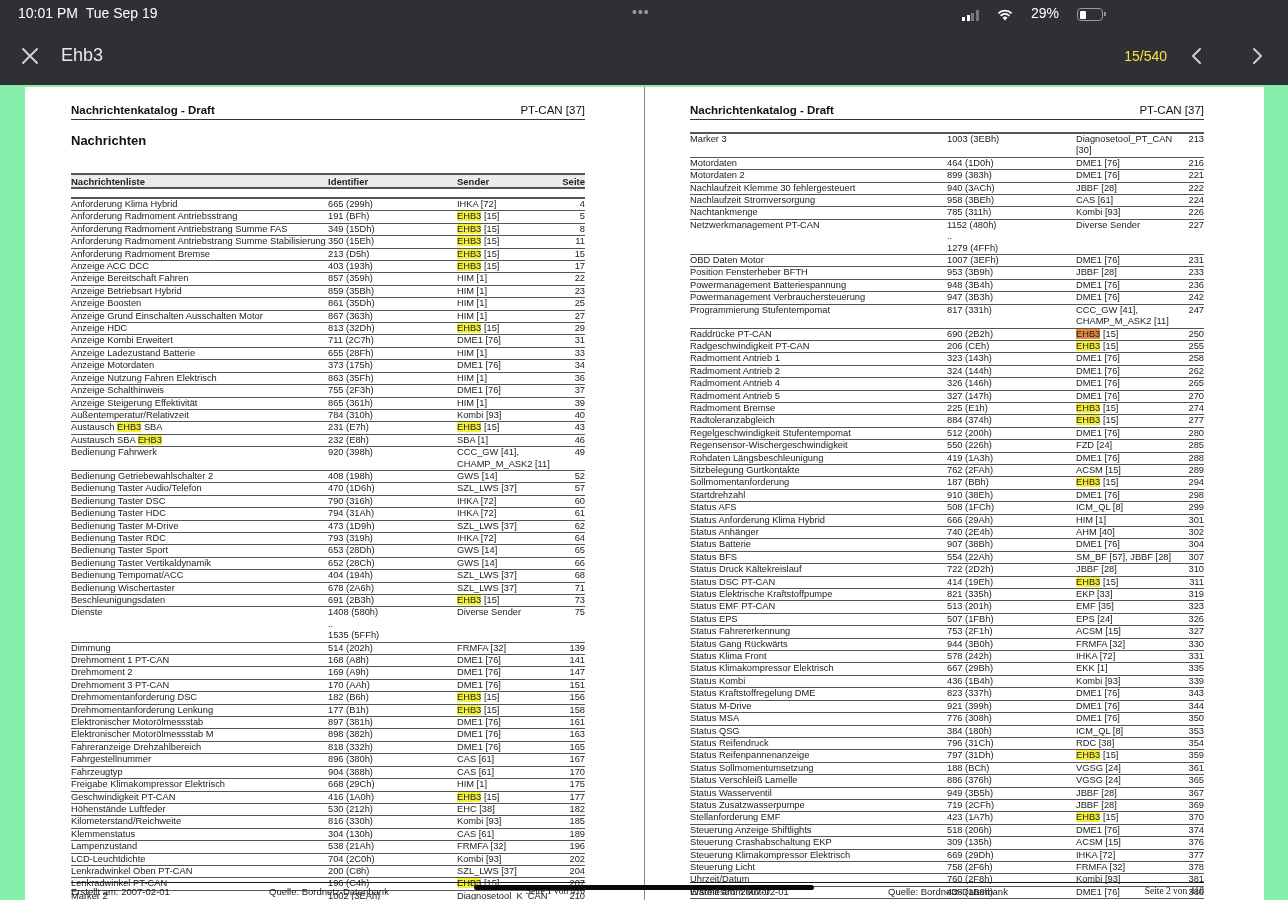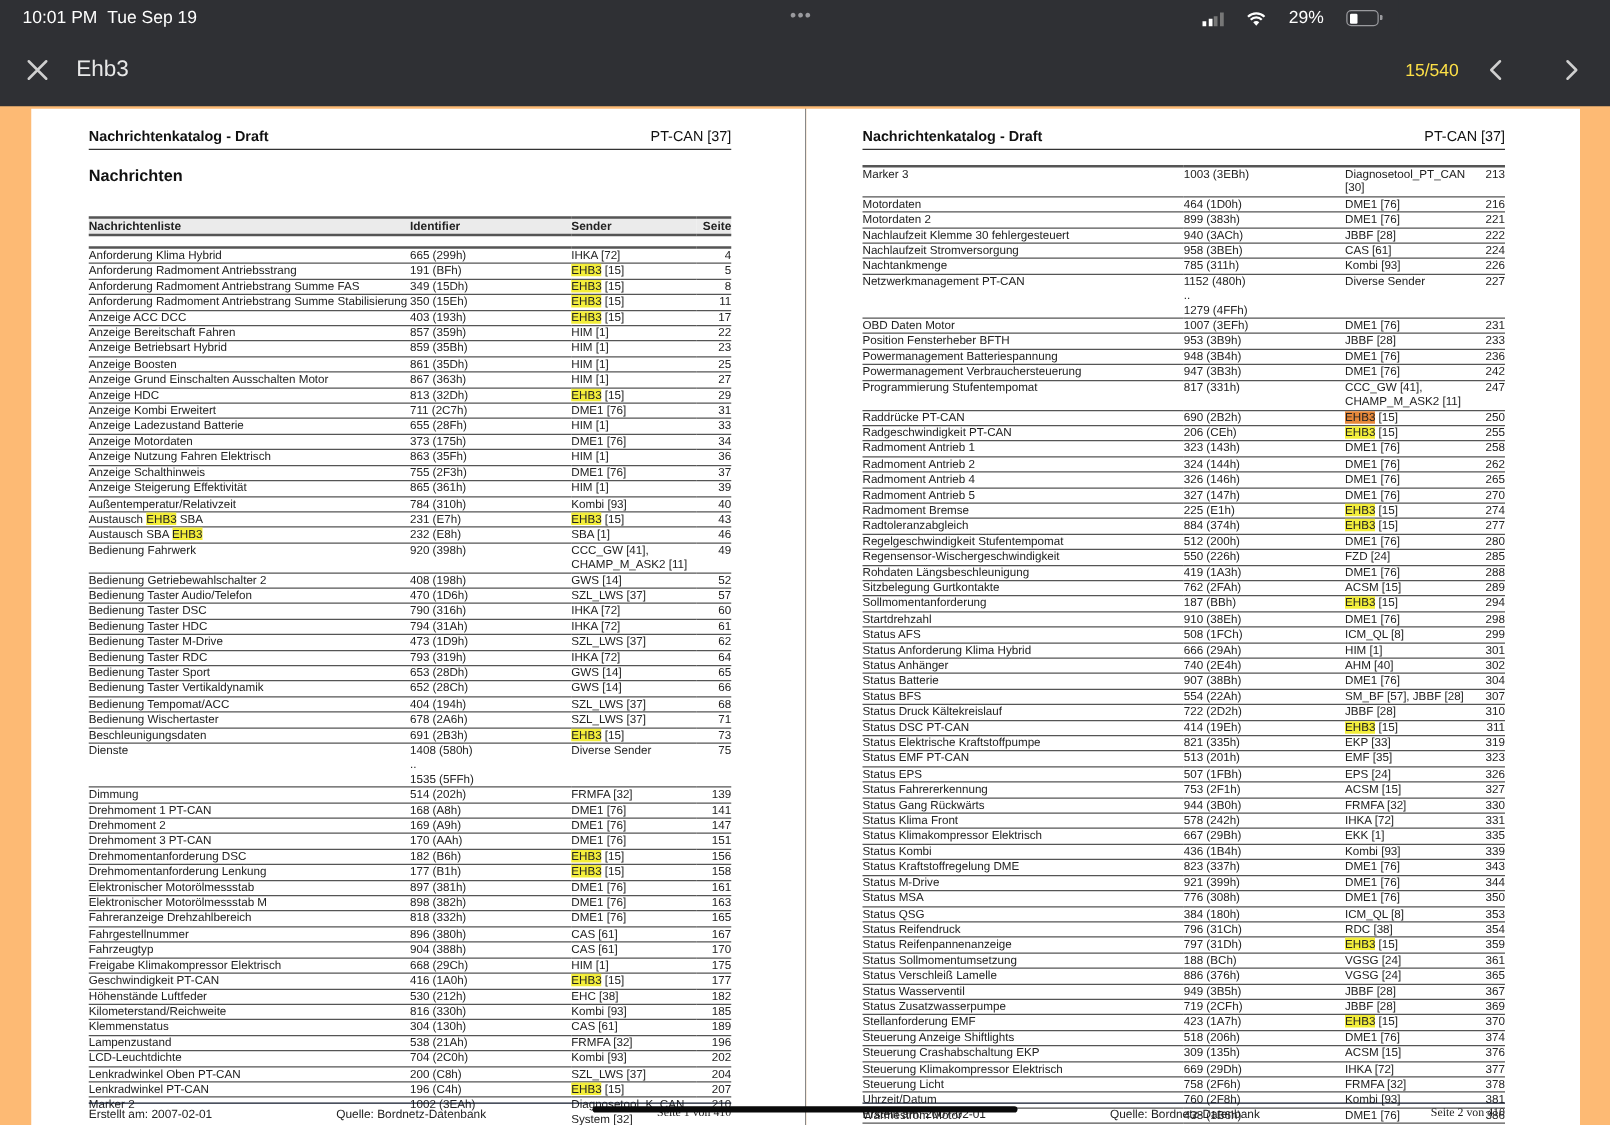--- a/index.html
+++ b/index.html
@@ -29,7 +29,7 @@
   .nav-next { right: 21px; }
 
   
-  .viewer { position: absolute; left: 0; top: 85px; width: 1288px; height: 815px; background: #fdba74; }
+  .viewer { position: absolute; left: 0; top: 85px; width: 1288px; height: 815px; background: #86efac; }
   .page { position: absolute; top: 2px; height: 820px; background: #fff; overflow: hidden; }
   .page-left { left: 25px; width: 619px; }
   .page-right { left: 645px; width: 619px; }

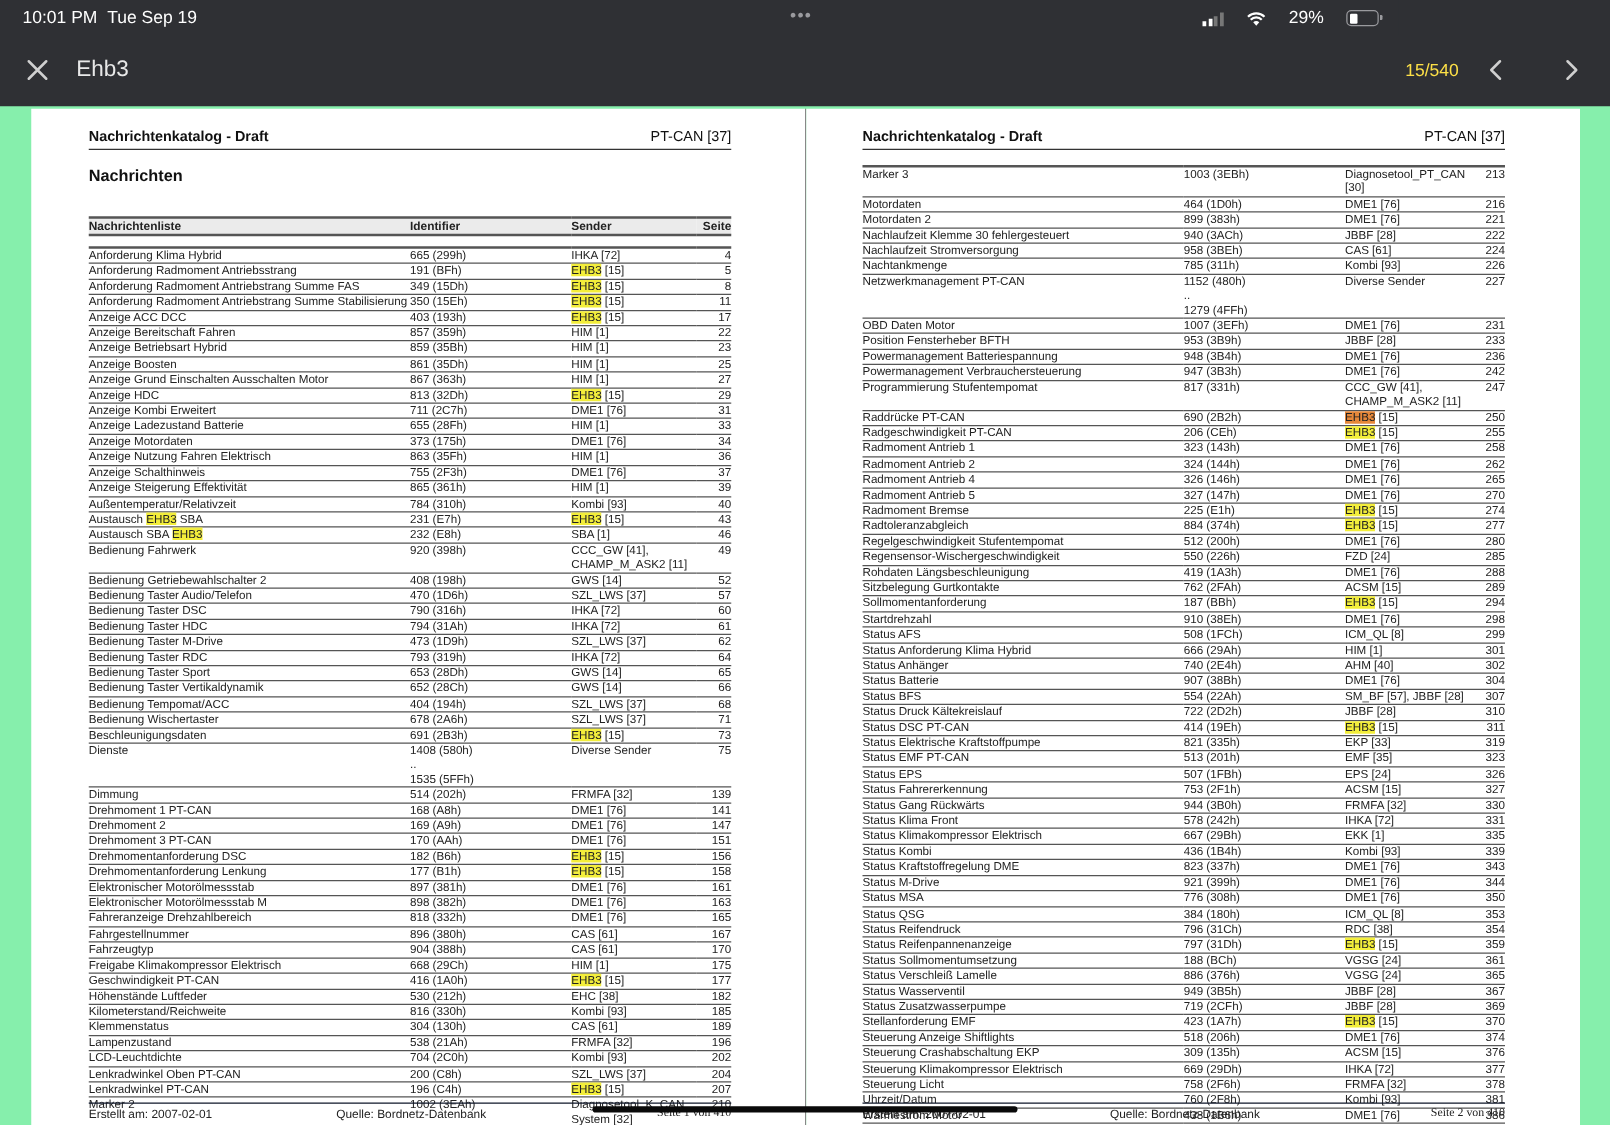--- a/index.html
+++ b/index.html
@@ -151,6 +151,12 @@
               <td class="seite">11</td>
             </tr>
             <tr>
+              <td class="name">Anforderung Radmoment Bremse</td>
+              <td class="ident">213 (D5h)</td>
+              <td class="sender"><span class="ehb3">EHB3</span> [15]</td>
+              <td class="seite">15</td>
+            </tr>
+            <tr>
               <td class="name">Anzeige ACC DCC</td>
               <td class="ident">403 (193h)</td>
               <td class="sender"><span class="ehb3">EHB3</span> [15]</td>

